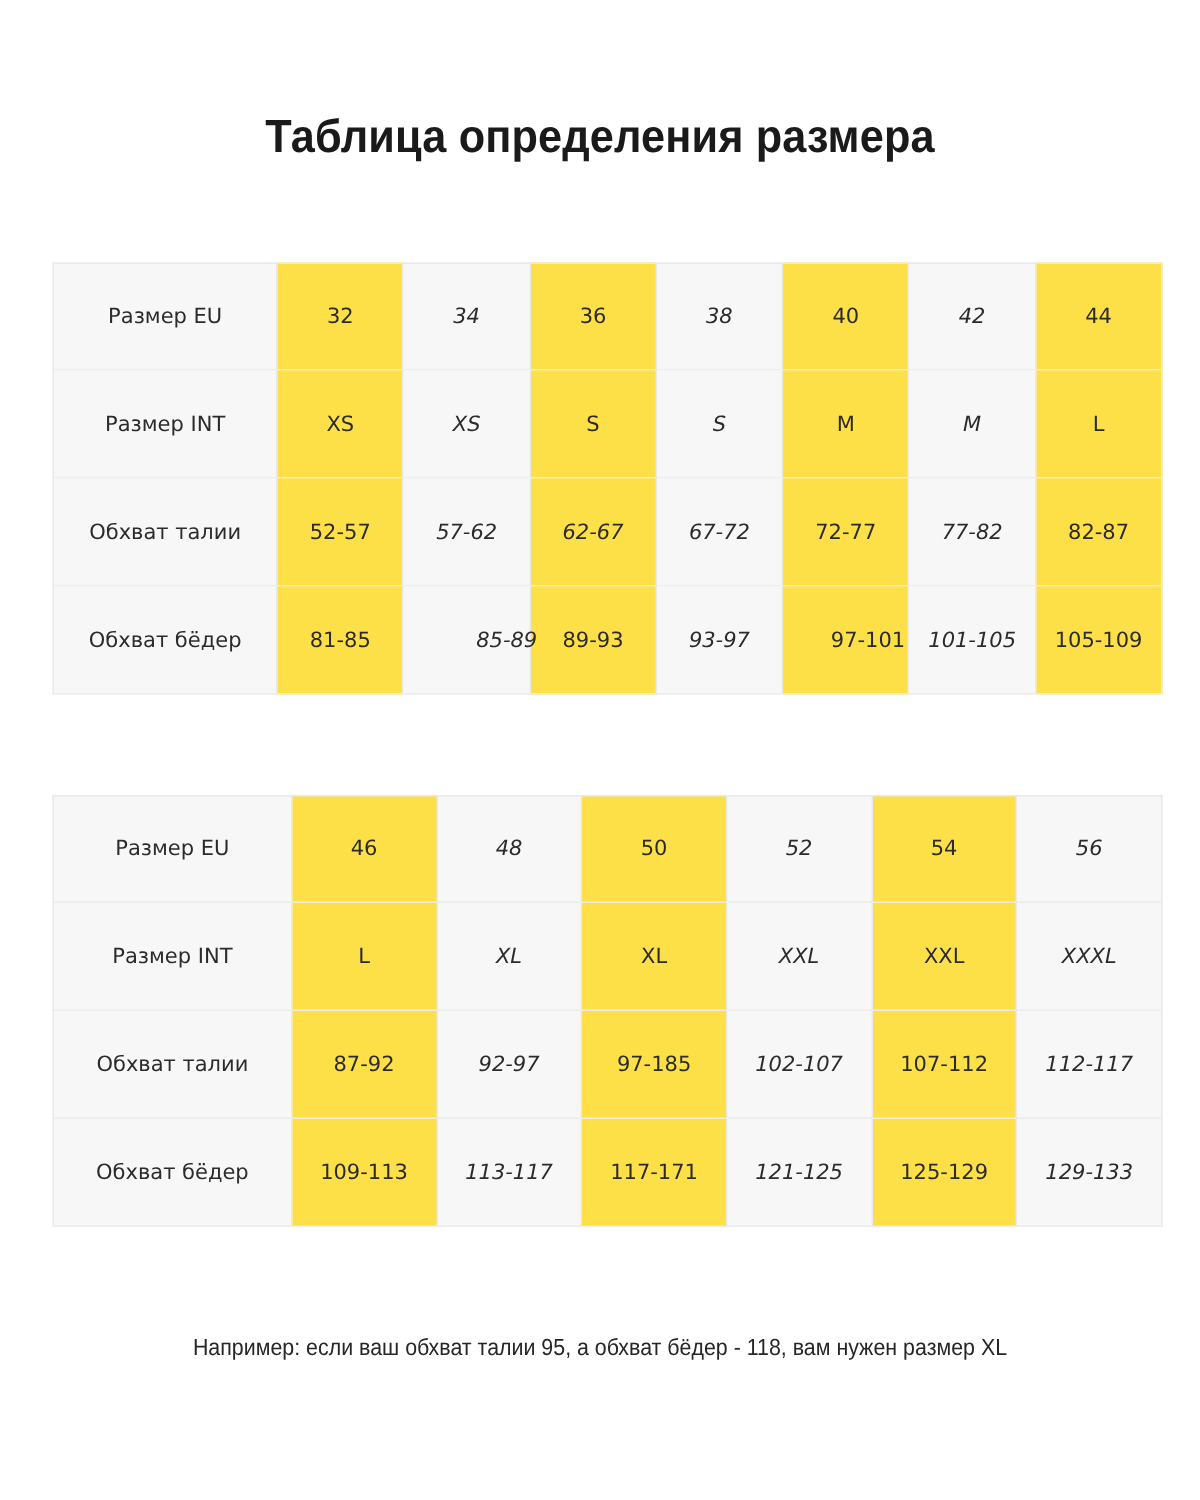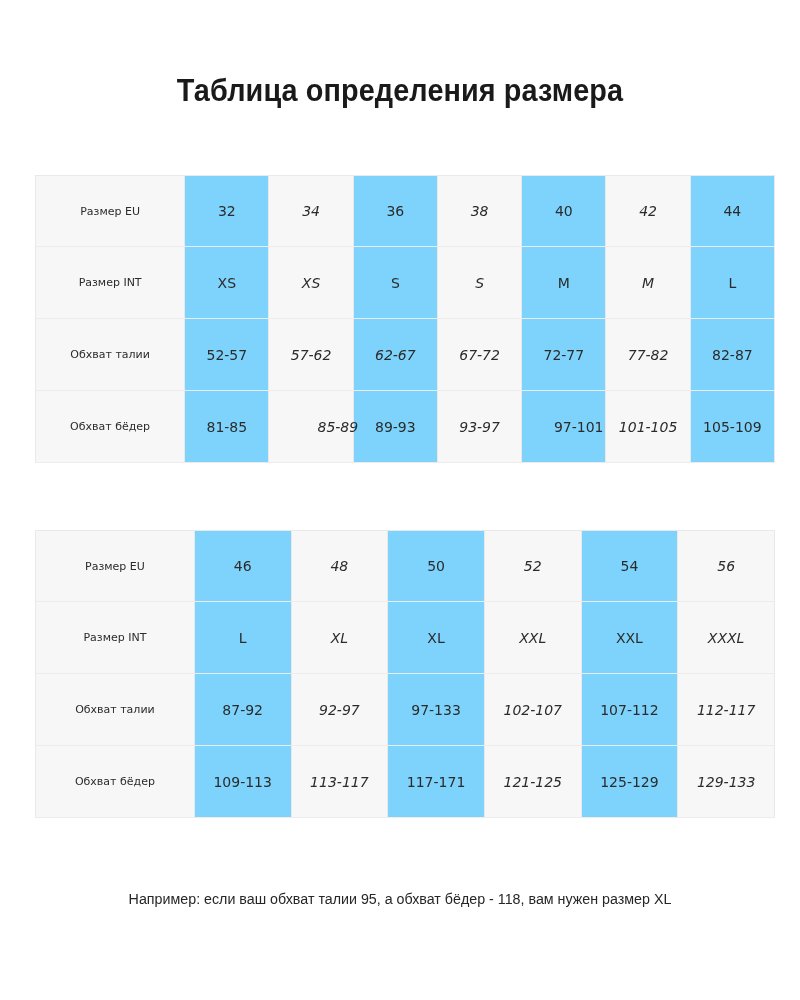--- a/index.html
+++ b/index.html
@@ -85,7 +85,7 @@
   
   .size-table td.row-label {
     background: #f7f7f7;
-    font-size: 11px;
+    font-size: 14px;
     color: #2b2b2b;
   }
 

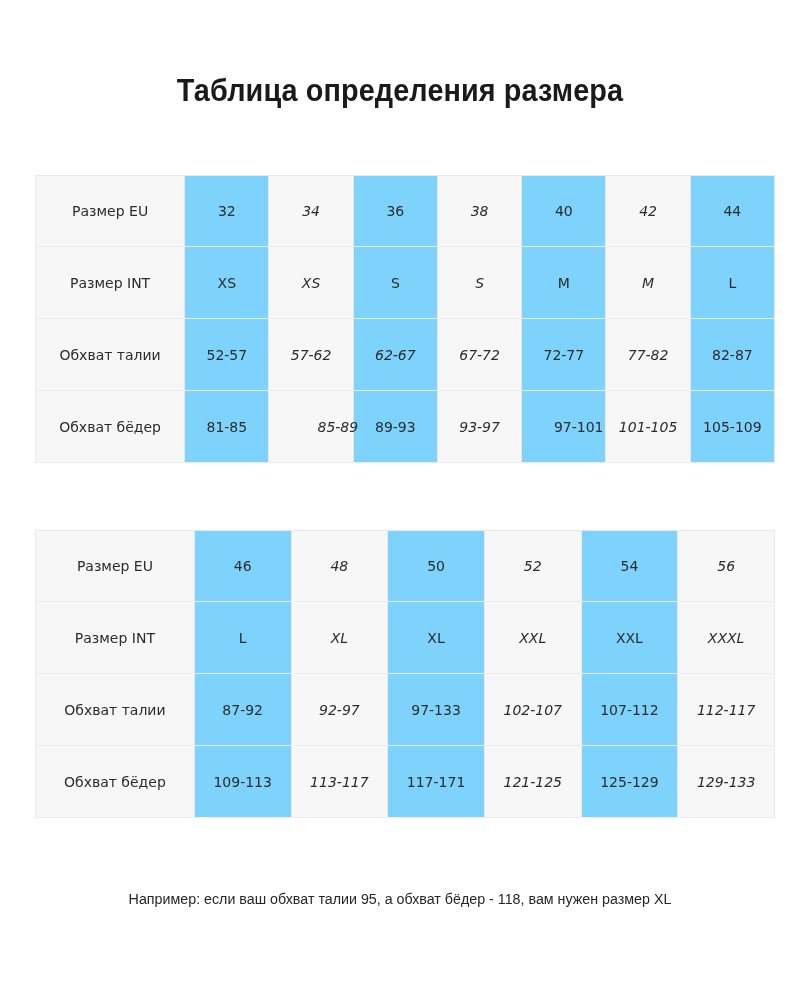--- a/index.html
+++ b/index.html
@@ -62,7 +62,7 @@
   .size-table td {
     border-right: 1px solid #e9e9e9;
     border-bottom: 1px solid #ececec;
-    background: #7dd3fc;
+    background: #fde047;
     text-align: center;
     vertical-align: middle;
     height: 72px;

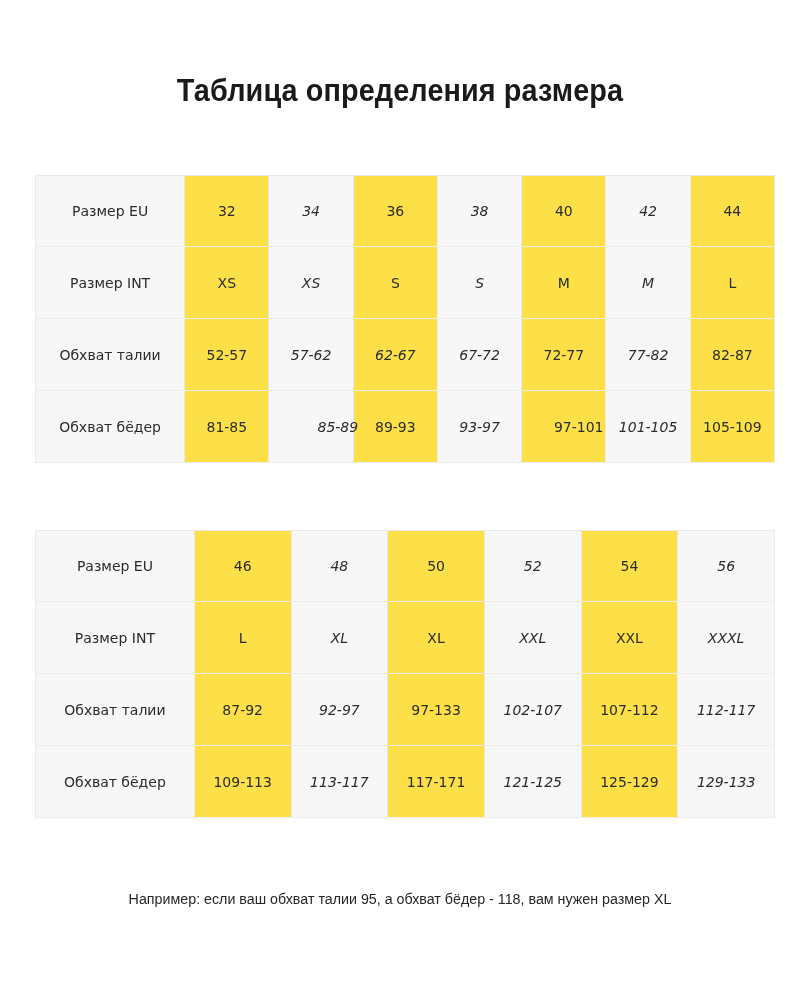--- a/index.html
+++ b/index.html
@@ -186,7 +186,7 @@
           <td class="row-label" style="width: 21.6%;">Обхват талии</td>
           <td style="width: 13.0667%;">87-92</td>
           <td class="col-shaded" style="width: 13.0667%;">92-97</td>
-          <td style="width: 13.0667%;">97-133</td>
+          <td style="width: 13.0667%;">97-185</td>
           <td class="col-shaded" style="width: 13.0667%;">102-107</td>
           <td style="width: 13.0667%;">107-112</td>
           <td class="col-shaded" style="width: 13.0667%;">112-117</td>

